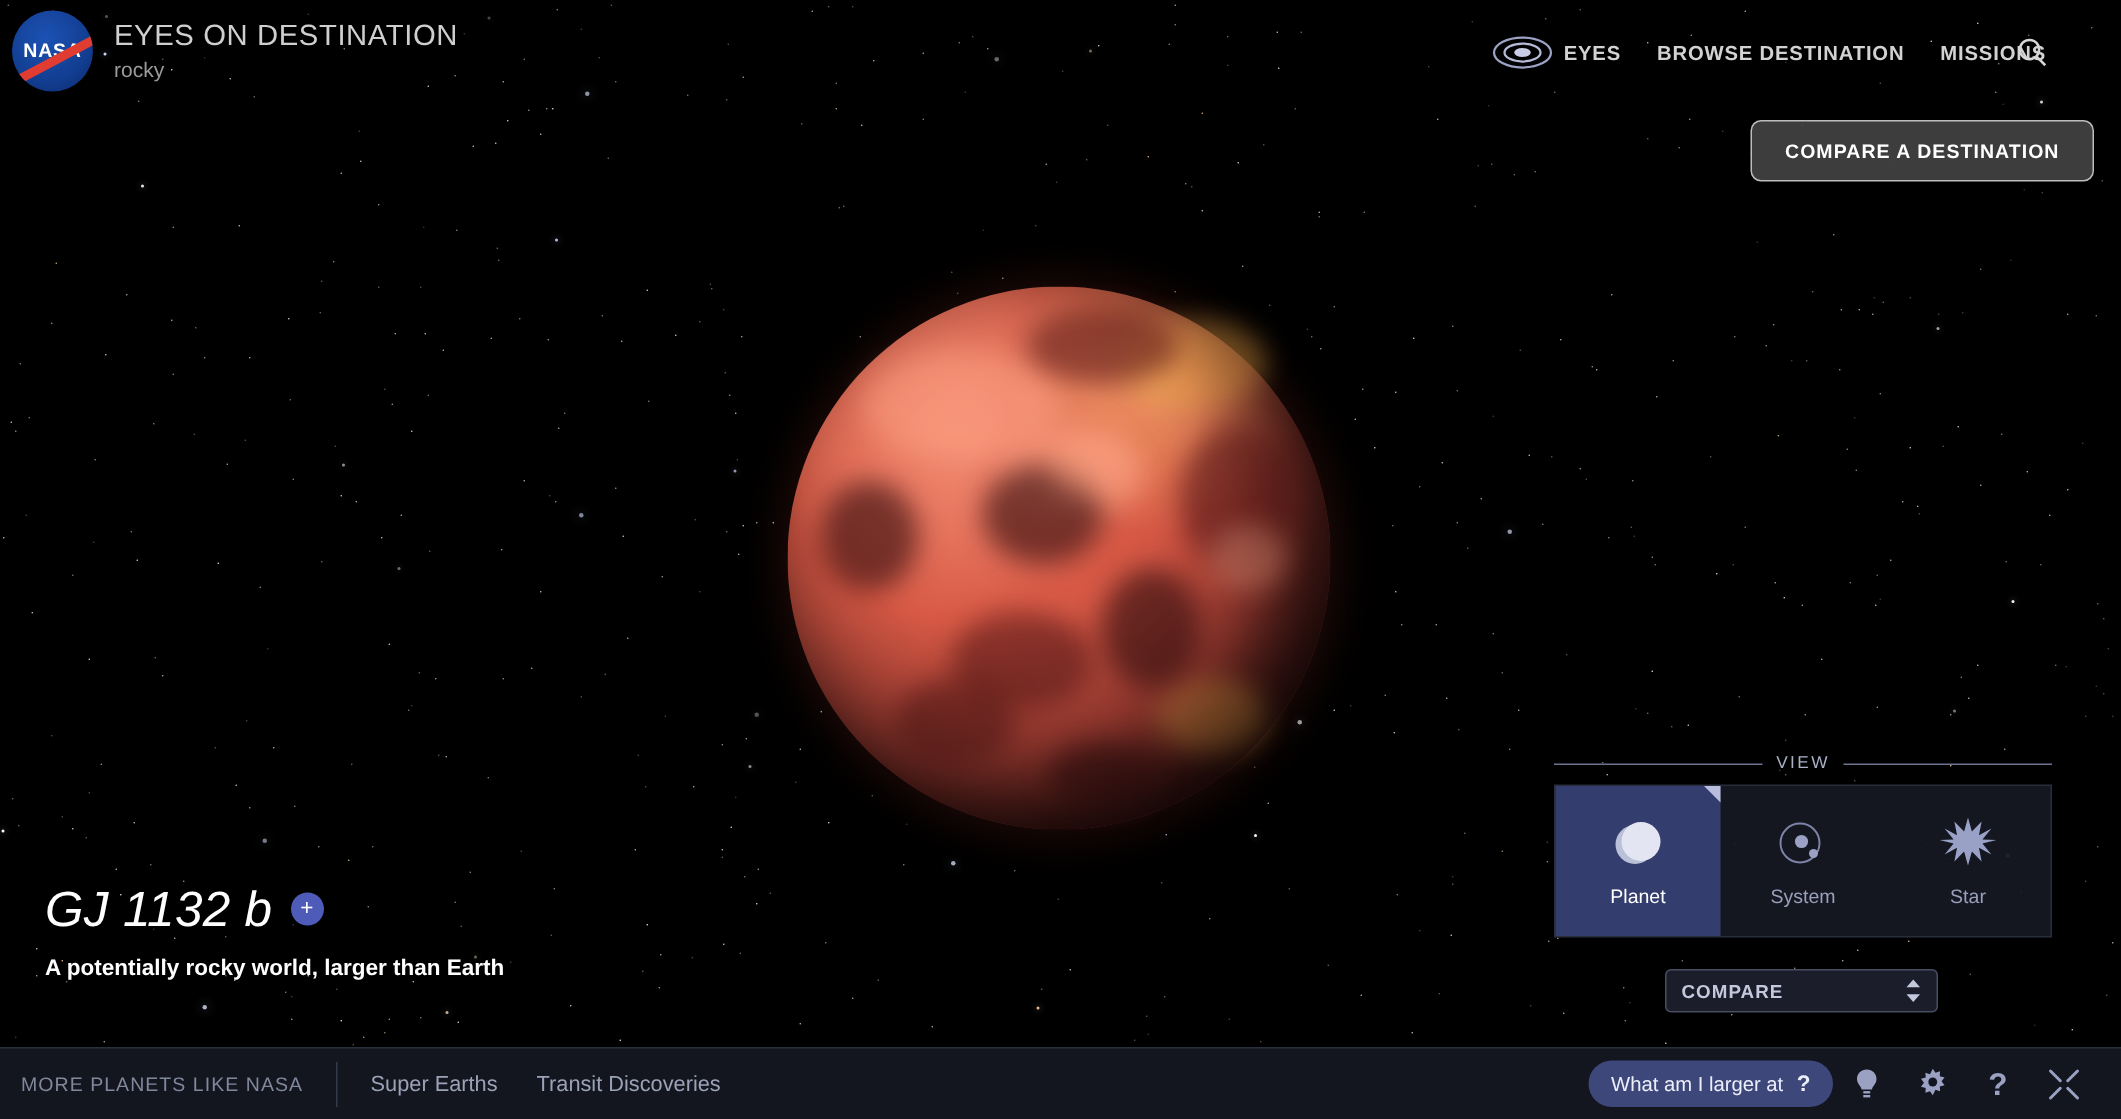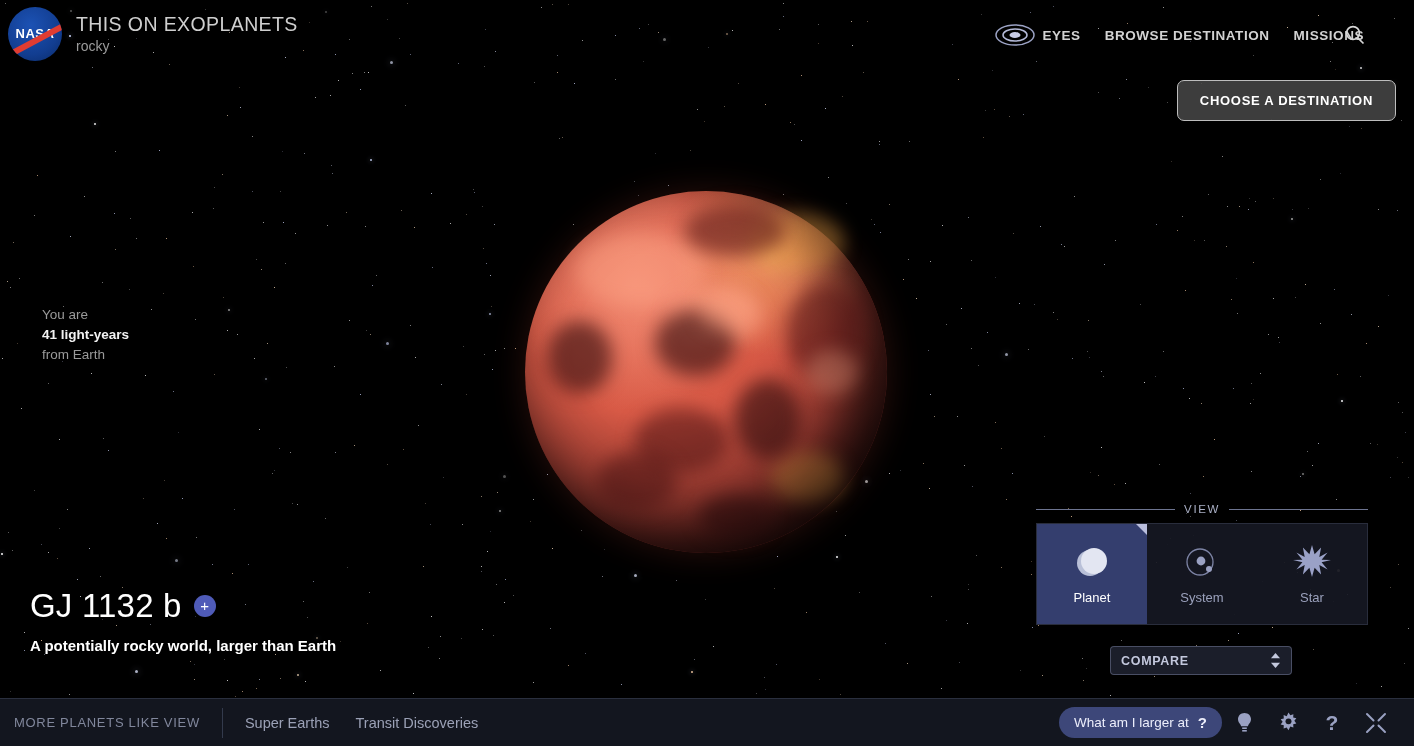--- a/index.html
+++ b/index.html
@@ -703,7 +703,7 @@
         <div class="swoosh"></div>
       </div>
       <div id="brand-text">
-        <div id="brand-title">THIS ON EXOPLANETS</div>
+        <div id="brand-title">EYES ON DESTINATION</div>
         <div id="brand-sub">rocky</div>
       </div>
     </div>

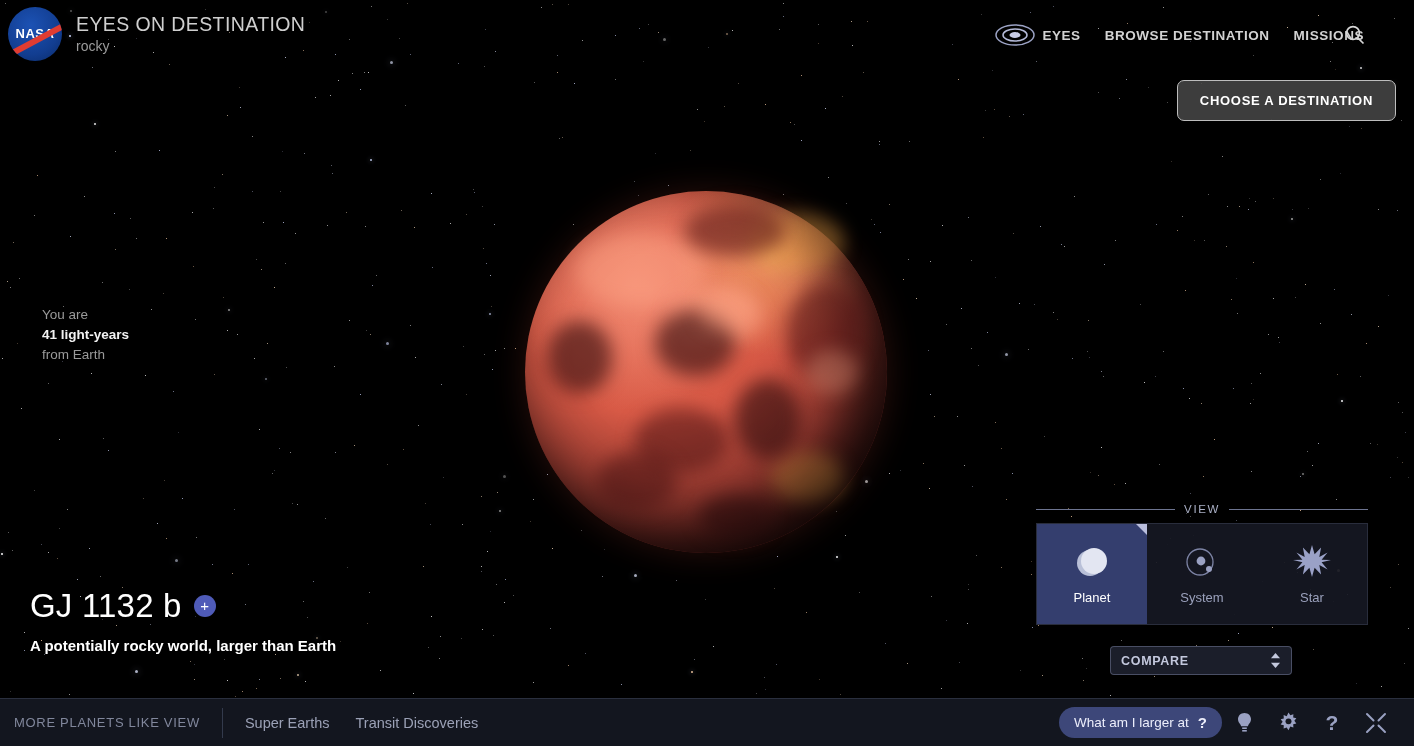--- a/index.html
+++ b/index.html
@@ -727,7 +727,7 @@
     </div>
   </div>
 
-  <div id="choose-dest">CHOOSE A DESTINATION</div>
+  <div id="choose-dest">COMPARE A DESTINATION</div>
 
   <div id="distance">
     <div class="l1">You are</div>

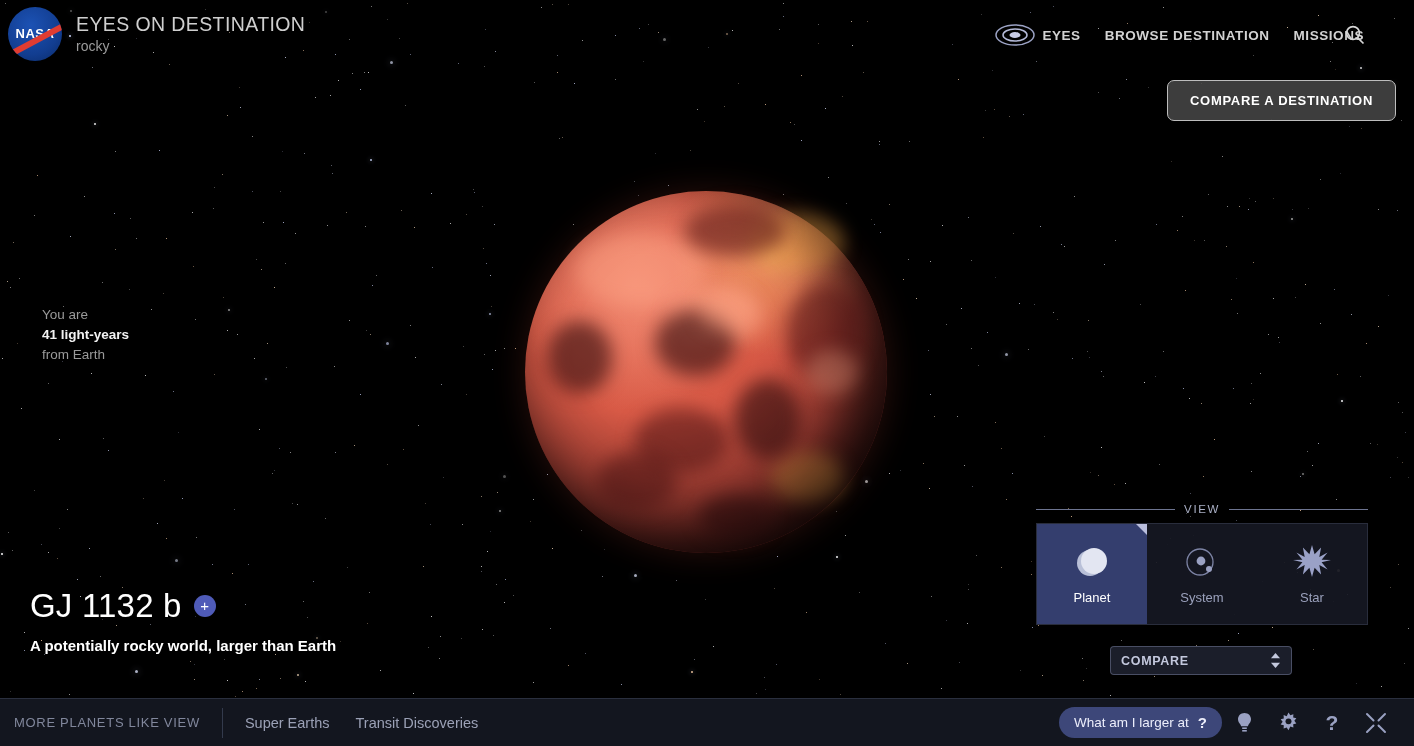--- a/index.html
+++ b/index.html
@@ -729,11 +729,6 @@
 
   <div id="choose-dest">COMPARE A DESTINATION</div>
 
-  <div id="distance">
-    <div class="l1">You are</div>
-    <div class="l2">41 light-years</div>
-    <div class="l3">from Earth</div>
-  </div>
 
   <div id="title-block">
     <div id="title-row">

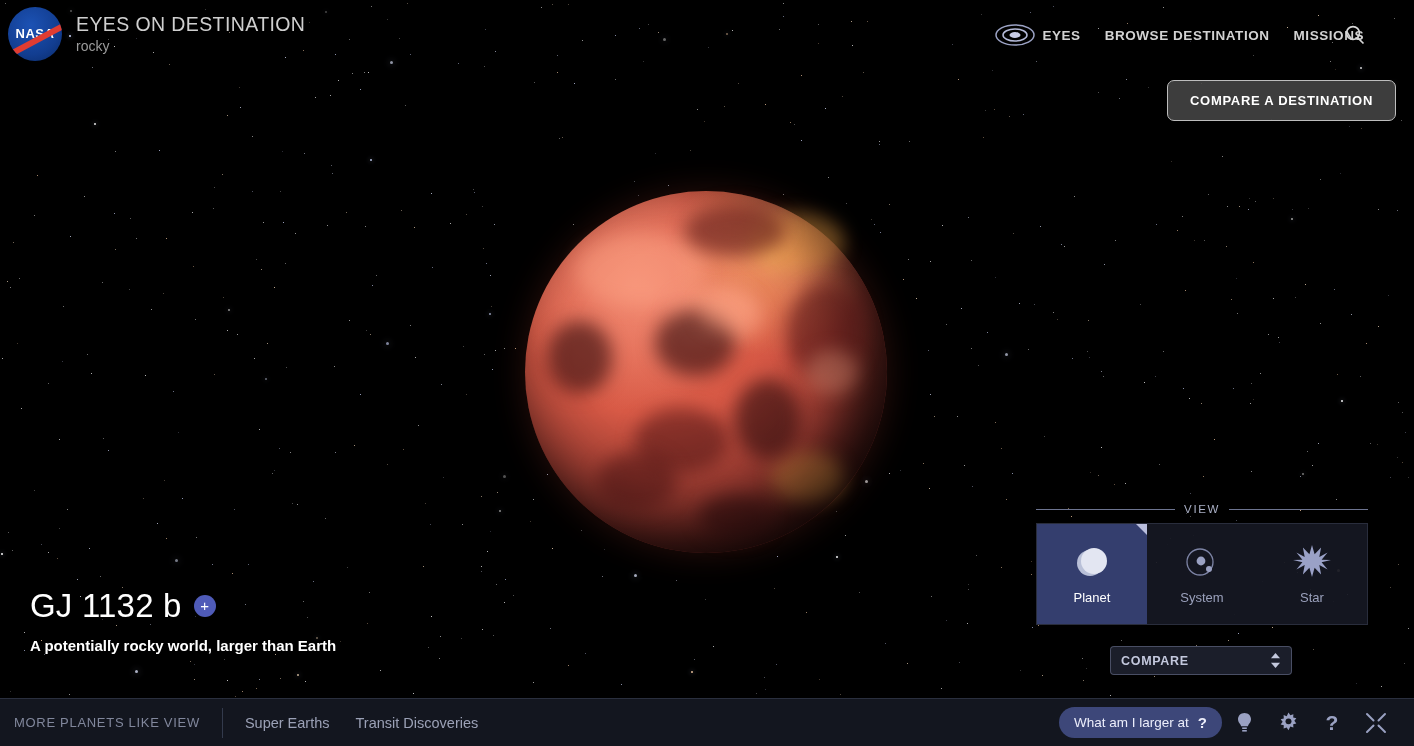--- a/index.html
+++ b/index.html
@@ -70,7 +70,7 @@
   
   #title-block { position:absolute; left:30px; bottom:92px; z-index:10; }
   #title-row { display:flex; align-items:center; }
-  #planet-name { color:#fff; font-size:33px; letter-spacing:.2px; }
+  #planet-name { color:#fff; font-size:33px; letter-spacing:.2px;font-style:italic; }
   #plus-badge { width:22px; height:22px; border-radius:50%; background:#4f5bb8; margin-left:12px;
     color:#fff; font-size:15px; line-height:21px; text-align:center; cursor:pointer; }
   #planet-desc { color:#fff; font-size:15px; font-weight:bold; margin-top:12px; }

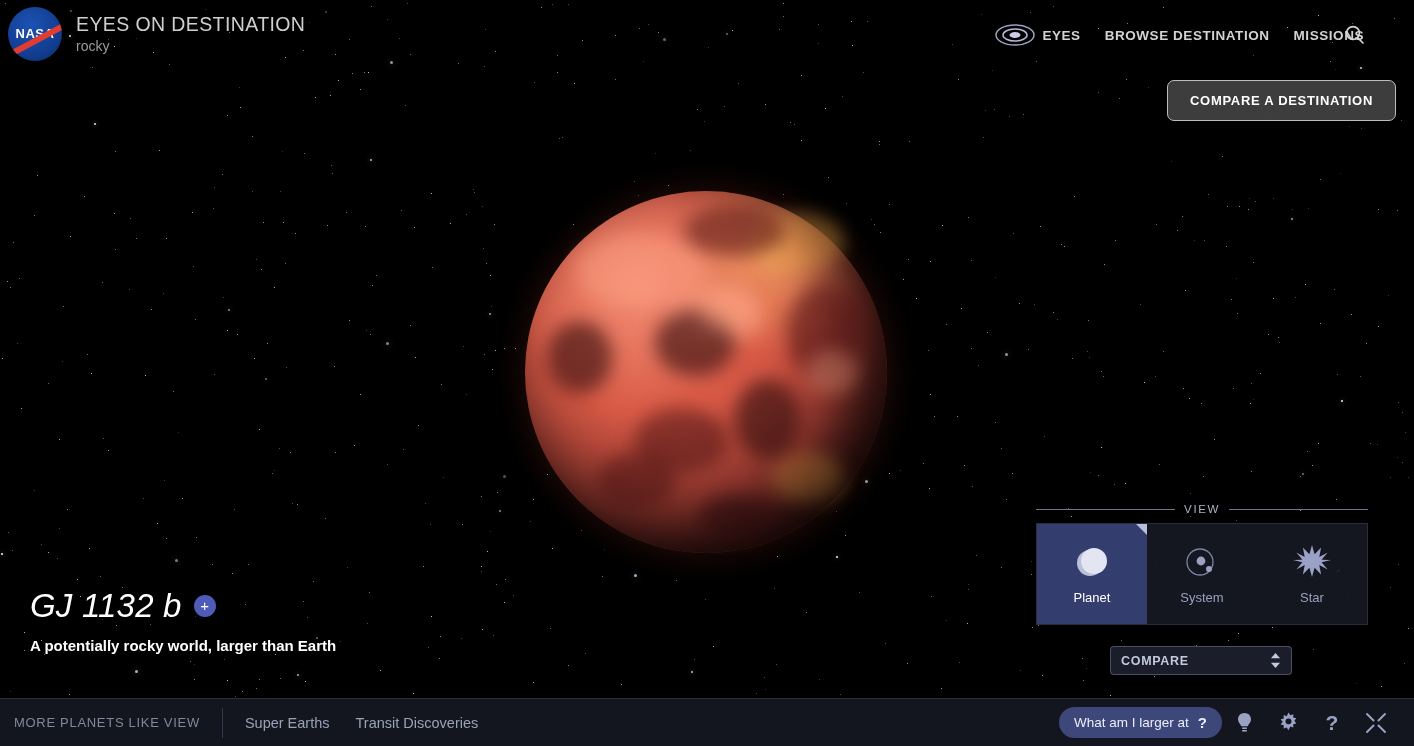--- a/index.html
+++ b/index.html
@@ -782,7 +782,7 @@
   </div>
 
   <div id="bottombar">
-    <div id="more-label">MORE PLANETS LIKE VIEW</div>
+    <div id="more-label">MORE PLANETS LIKE NASA</div>
     <div id="bb-divider"></div>
     <div class="tagpill">Super Earths</div>
     <div class="tagpill">Transit Discoveries</div>

